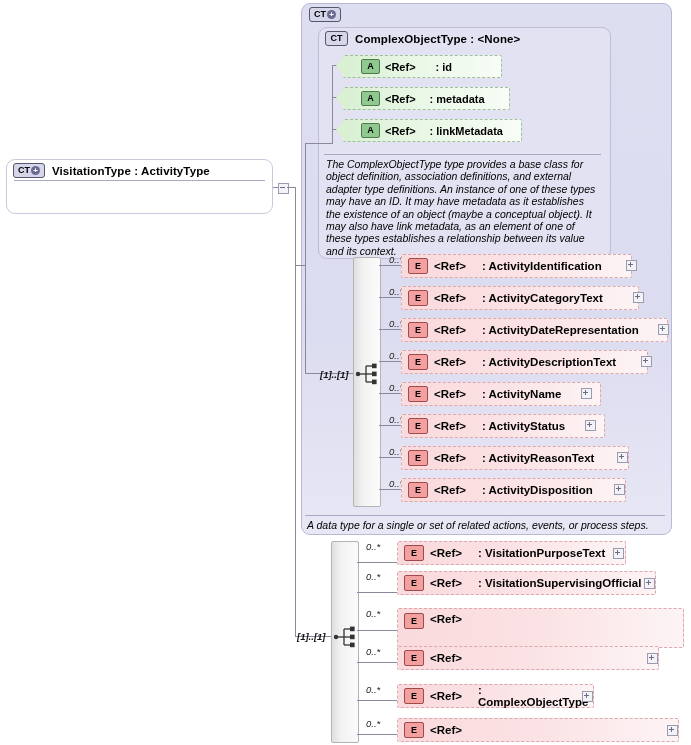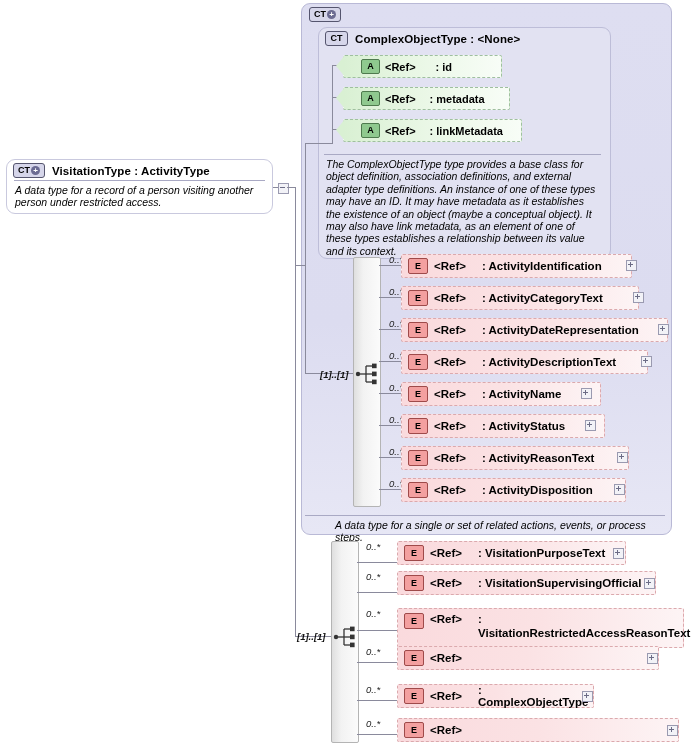--- a/index.html
+++ b/index.html
@@ -189,7 +189,6 @@
     <span class="ttl">VisitationType : ActivityType</span>
   </div>
   <div class="sep"></div>
-  <div class="desc">A data type for a record of a person visiting another person under restricted access.</div>
 </div>
 
 <div class="abs ln lnh" style="left:273px;top:187px;width:5px;"></div>

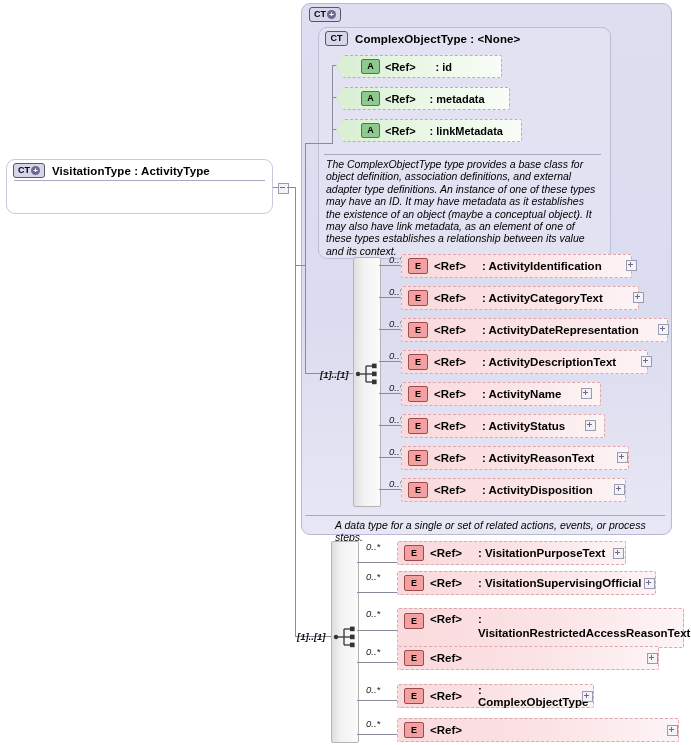--- a/index.html
+++ b/index.html
@@ -133,7 +133,7 @@
 
 <div class="abs" style="left:305px;top:513px;width:362px;">
   <div class="sep" style="margin-left:0;margin-right:2px;"></div>
-  <div class="desc" style="padding-left:2px;margin-left:28px;">A data type for a single or set of related actions, events, or process steps.</div>
+  <div class="desc" style="padding-left:2px;">A data type for a single or set of related actions, events, or process steps.</div>
 </div>
 
 <div class="abs typebox inner" style="left:318px;top:27px;width:293px;height:232px;">

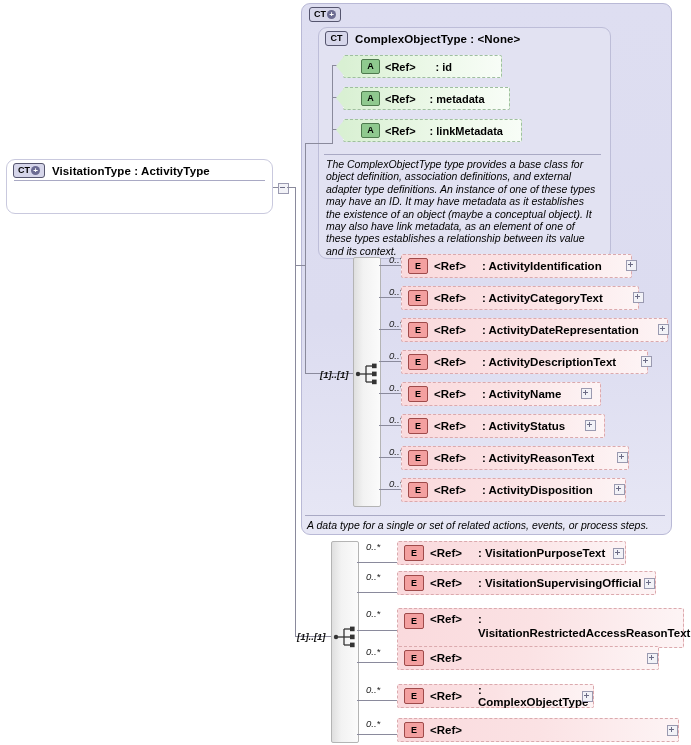--- a/index.html
+++ b/index.html
@@ -343,7 +343,6 @@
       <span>E</span>
     </span>
   <span class="ref" style="margin-top:1px;">&lt;Ref&gt;</span>
-  <span class="nm" style="white-space:normal;width:185px;line-height:14px;">: VisitationRestrictedAccessReasonText</span>
 </div>
 
 <div class="abs ln lnh" style="left:357px;top:662px;width:40px;"></div>

